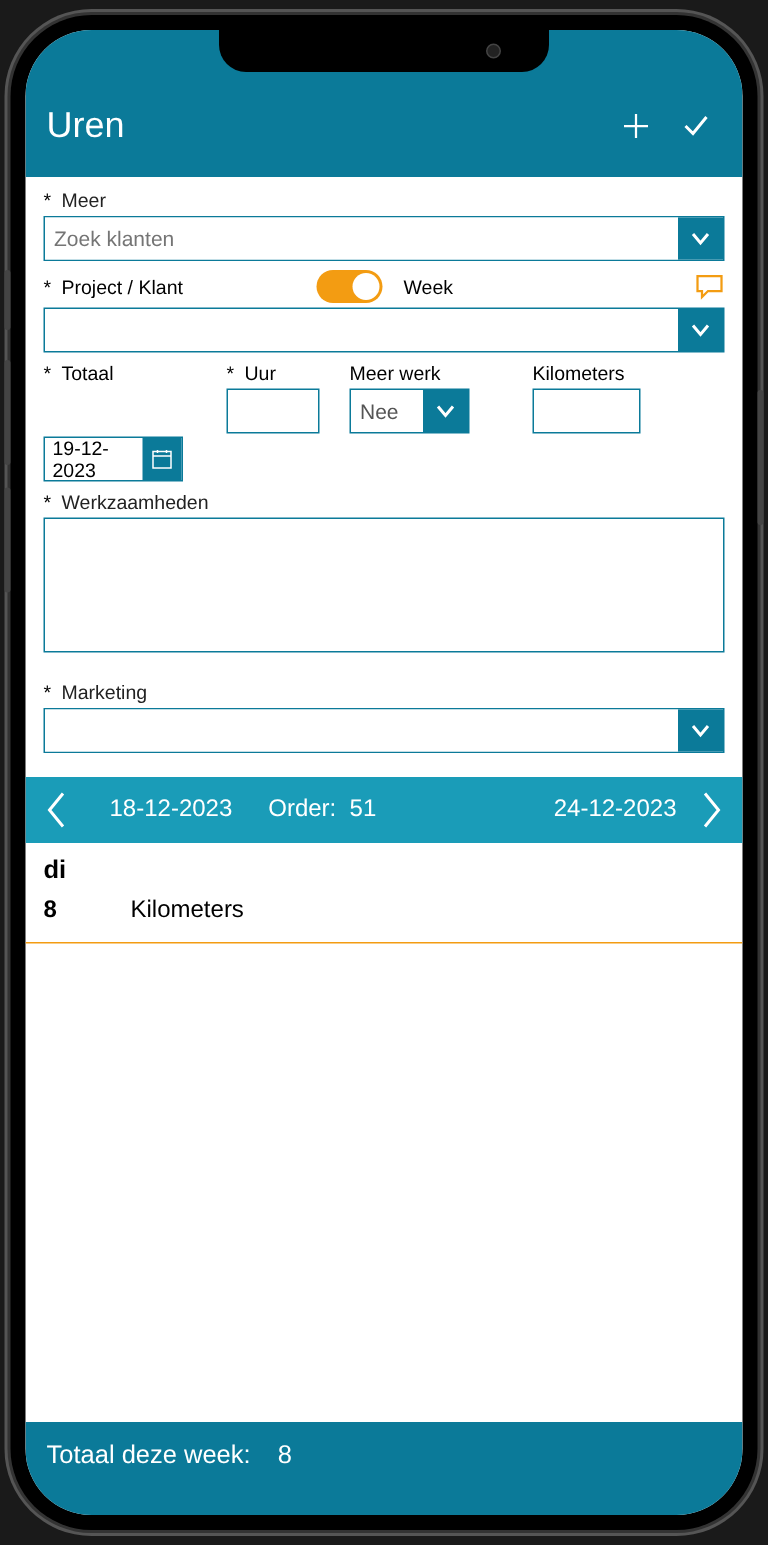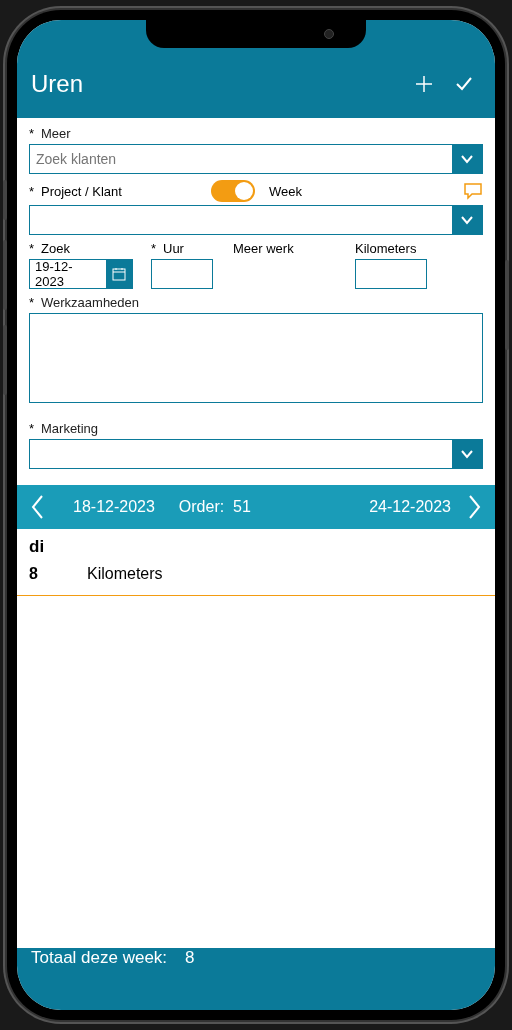--- a/index.html
+++ b/index.html
@@ -285,7 +285,7 @@
           <div class="col" style="width:110px">
             <div class="col-label">
                 <span class="req">*</span>
-                <span>Zoek</span>
+                <span>Totaal</span>
               </div>
             <div class="date-input">
               <span class="txt">19-12-2023</span>

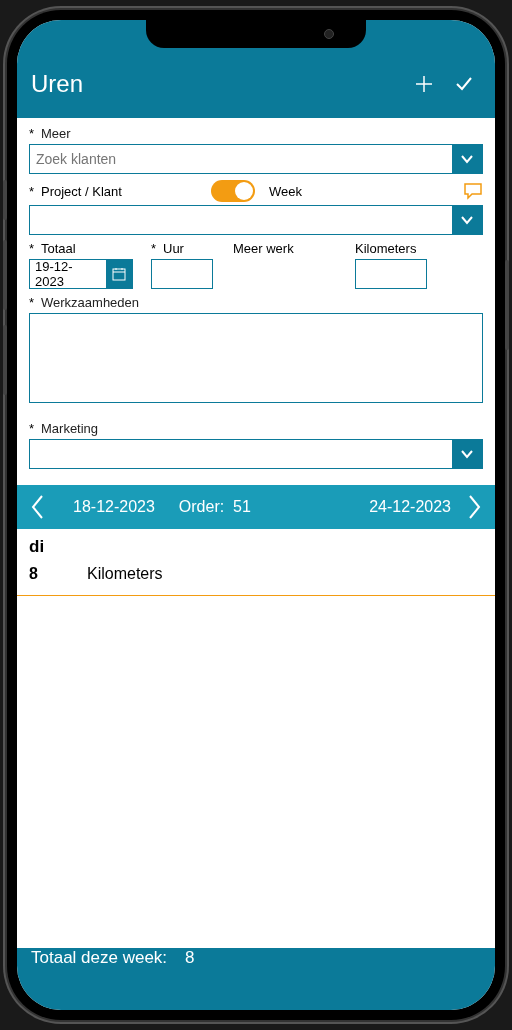--- a/index.html
+++ b/index.html
@@ -308,6 +308,14 @@
             <div class="col-label">
                 <span>Meer werk</span>
               </div>
+            <div class="select-wrap" style="width:80px">
+              <input style="width: 48px;" value="Nee">
+              <div class="dd-btn">
+                <svg width="14" height="14" viewBox="0 0 14 14">
+                    <path d="M2 4l5 6 5-6" stroke="#fff" stroke-width="2" fill="none"></path>
+                  </svg>
+              </div>
+            </div>
           </div>
           <div class="col" style="flex:1">
             <div class="col-label">

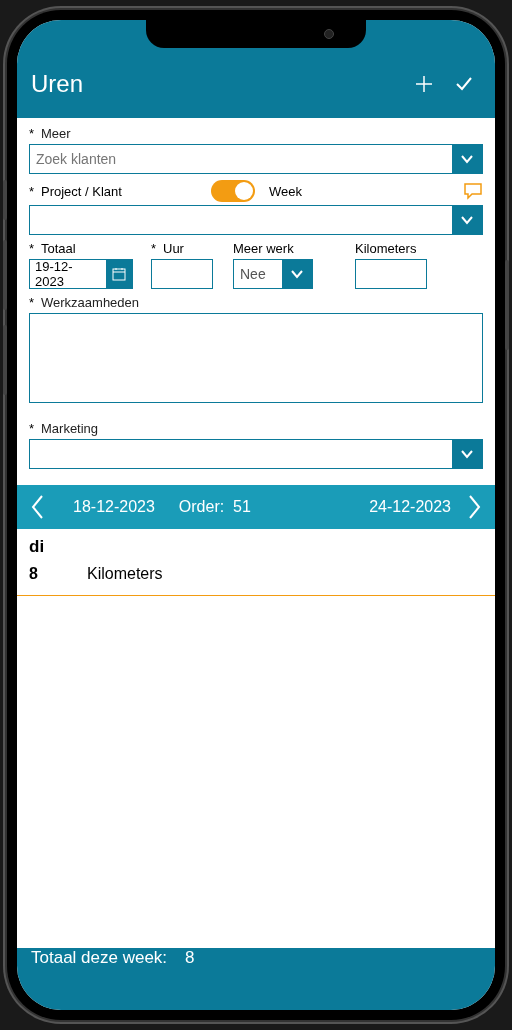--- a/index.html
+++ b/index.html
@@ -145,7 +145,8 @@
     display: flex;
     border: 1.5px solid #0b7a99;
     height: 30px;
-    width: 104px;
+    width: 93px;
+    margin-top: 32px;
   }
   .date-input .txt {
     flex: 1; display: flex; align-items: center; padding: 0 5px;

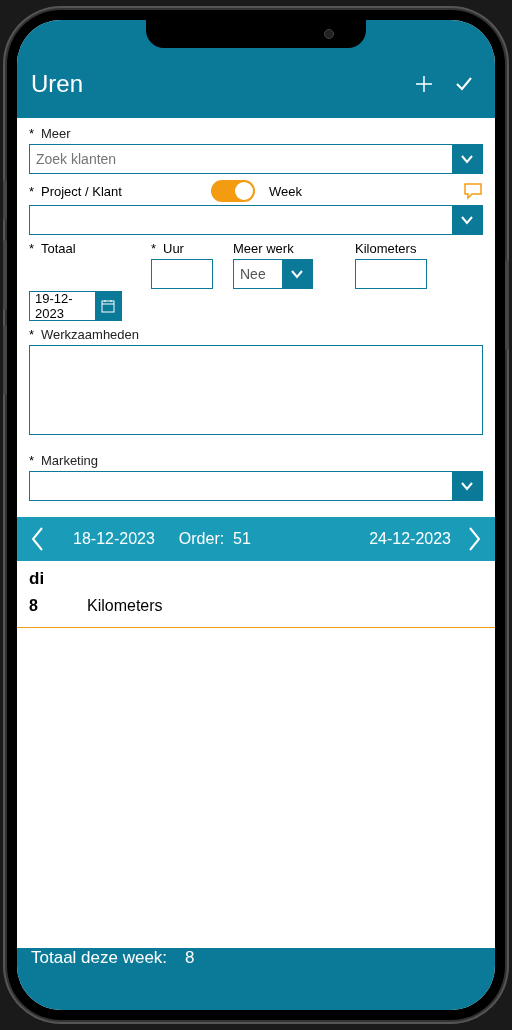--- a/index.html
+++ b/index.html
@@ -203,6 +203,7 @@
     color: #fff;
     height: 44px;
     display: flex;
+    align-items: center;
     padding: 0 14px;
     font-size: 17px;
     flex-shrink: 0;

